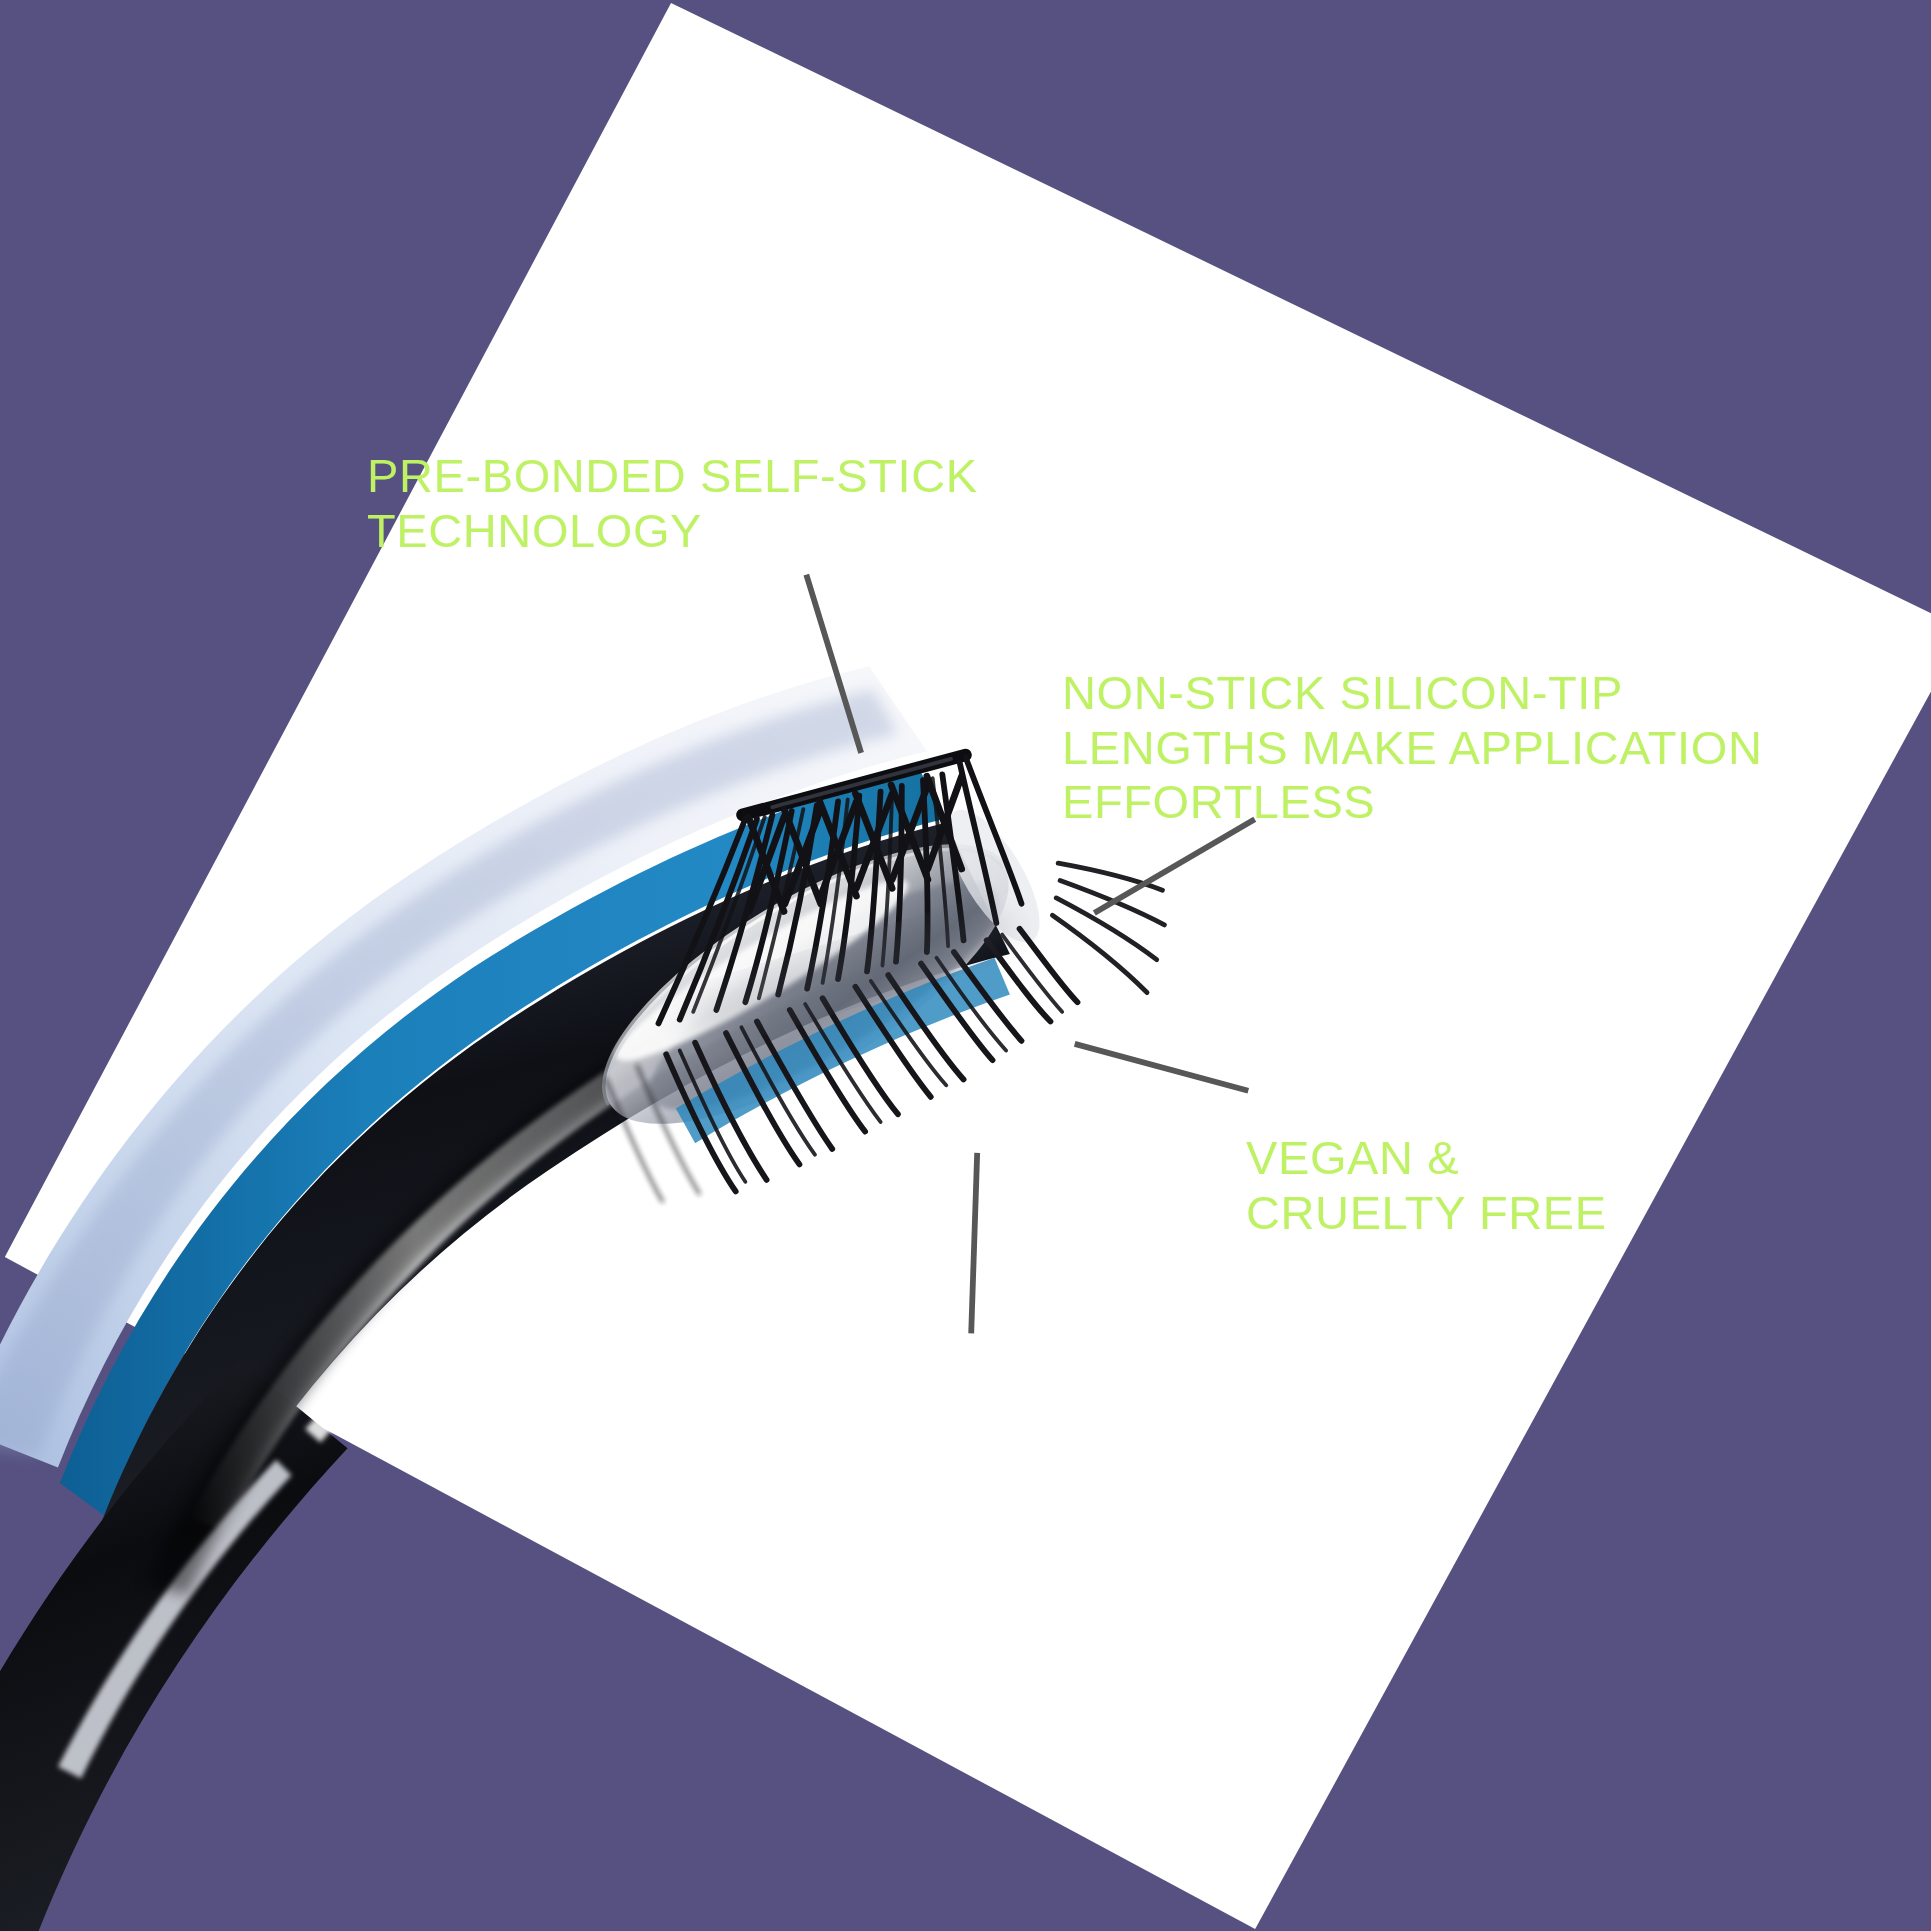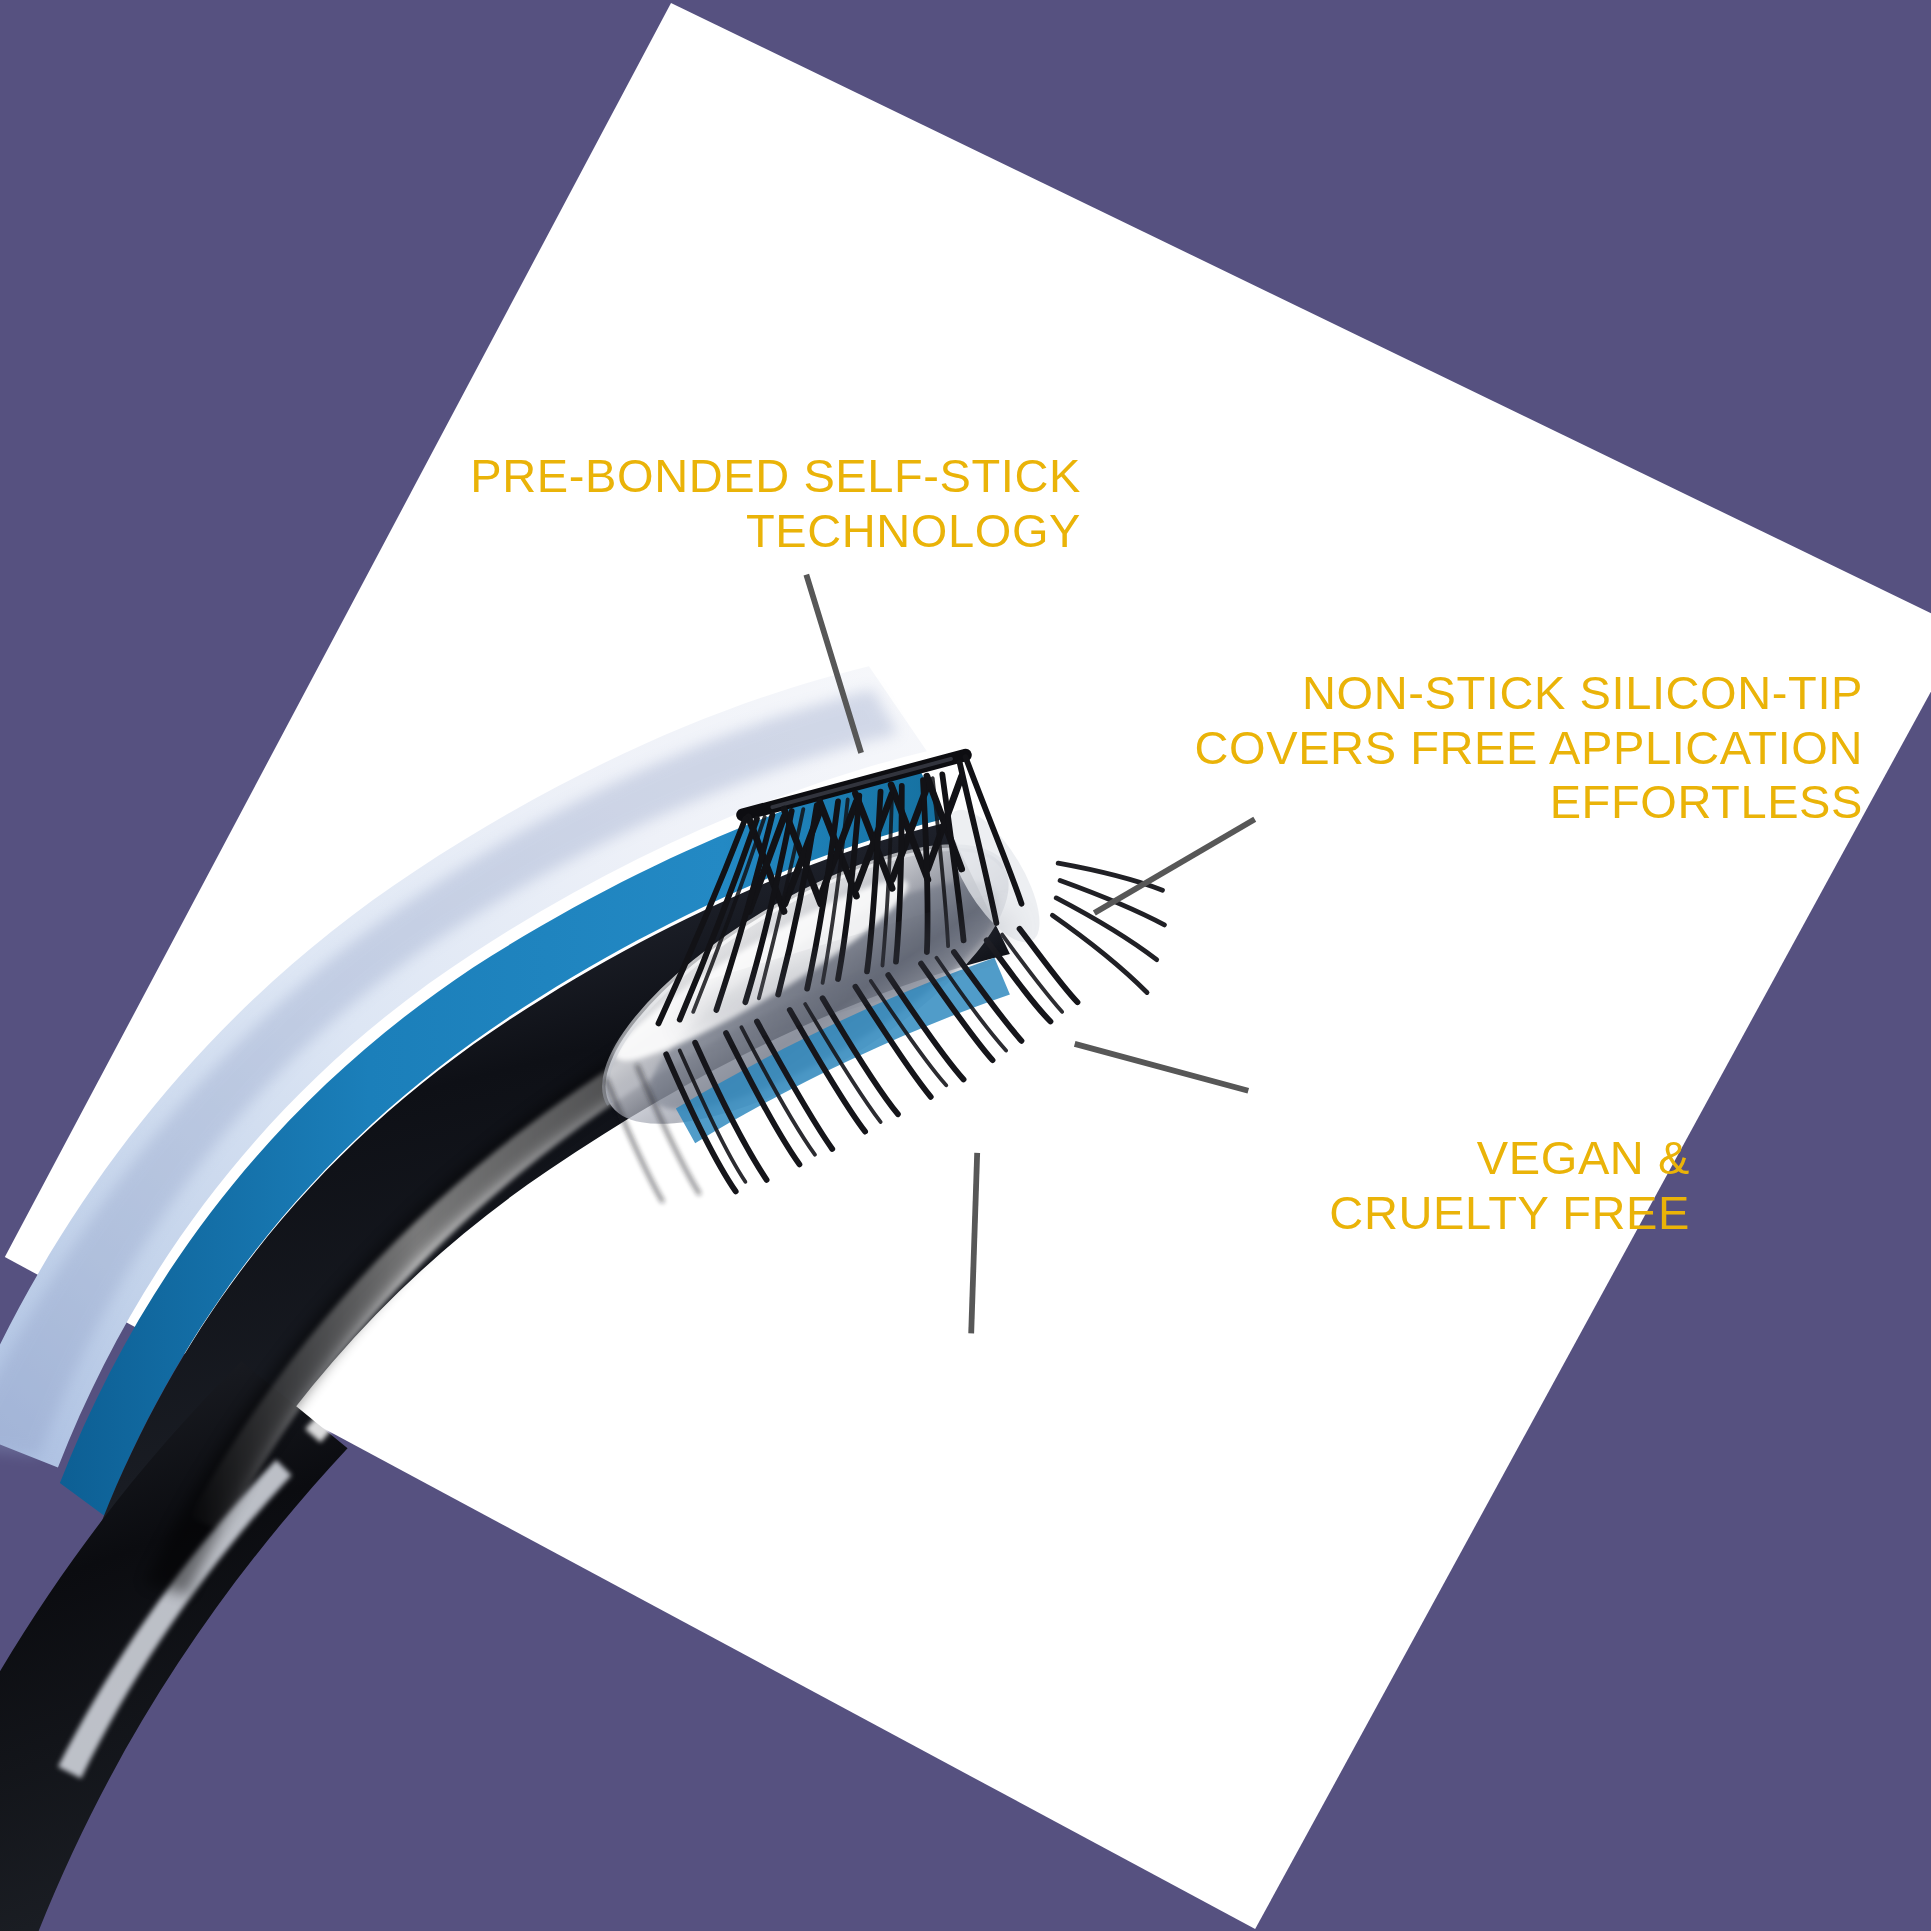--- a/index.html
+++ b/index.html
@@ -13,8 +13,8 @@
   .layer{position:absolute;inset:0;width:1931px;height:1931px;}
   .txt{
     position:absolute;
-    color:#eab308;
-    text-align:right;
+    color:#bef264;
+    text-align:left;
     letter-spacing:0.6px;
     line-height:1.16;
     font-weight:400;

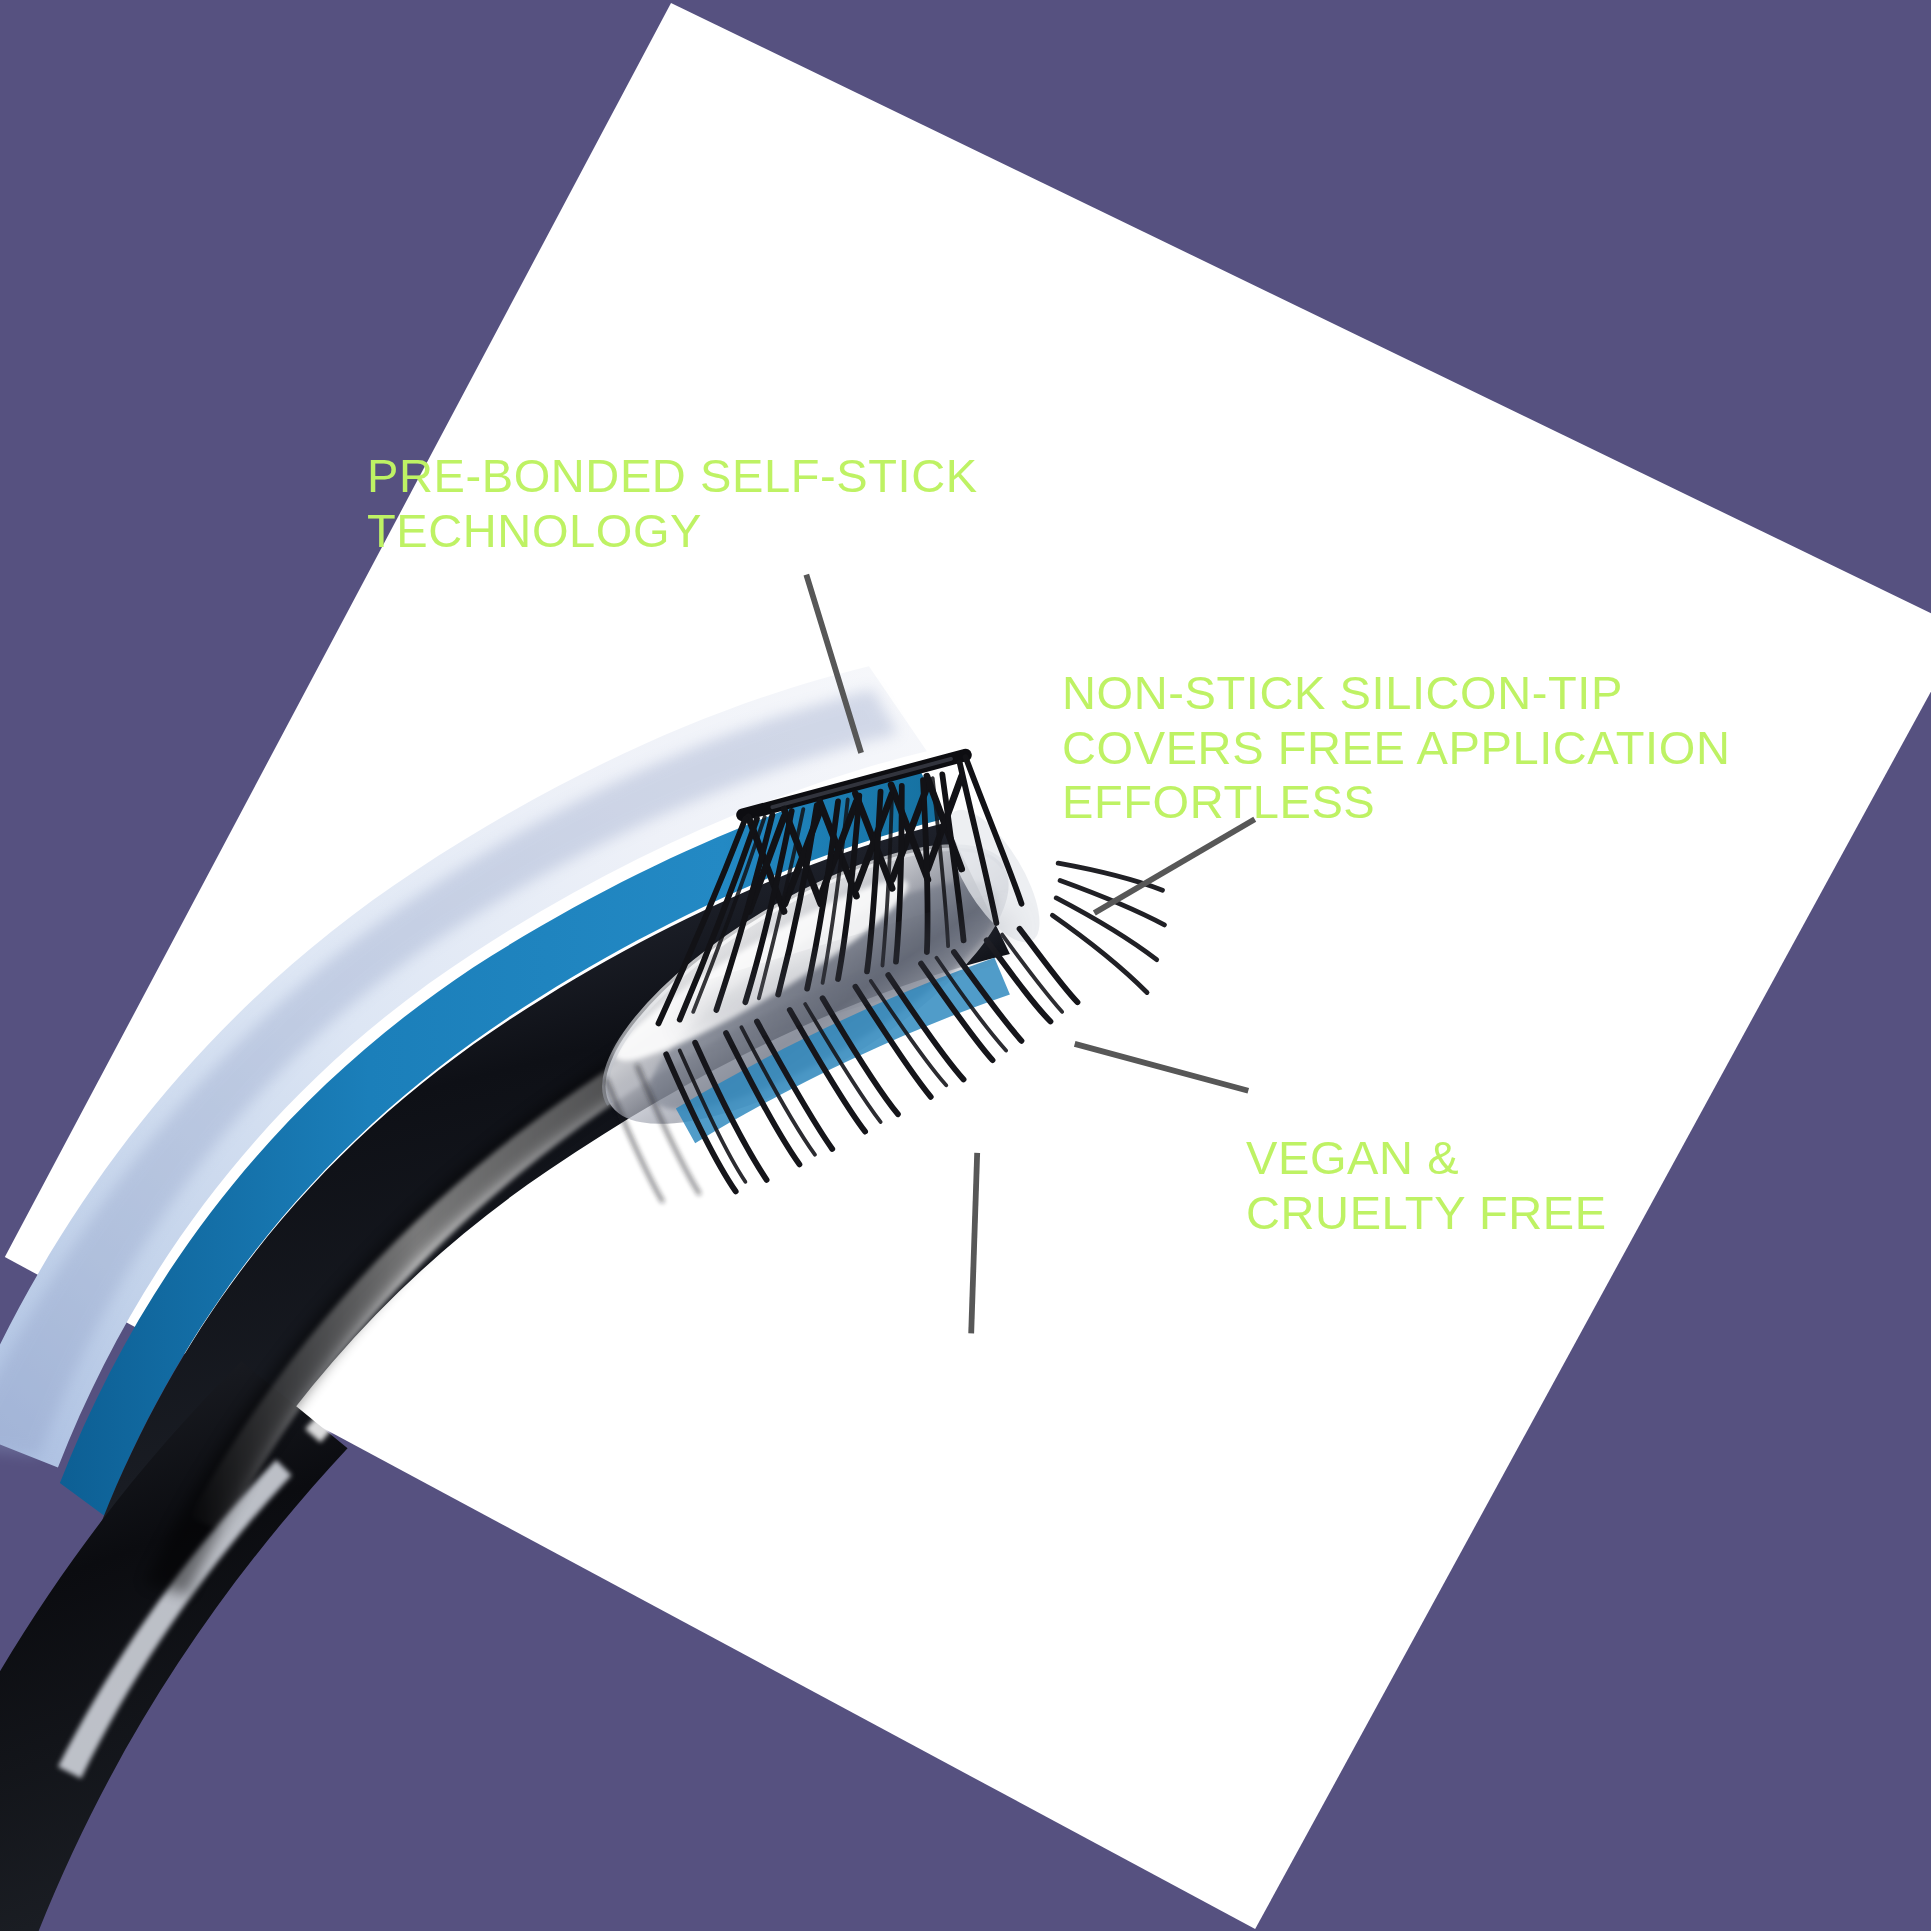--- a/index.html
+++ b/index.html
@@ -232,7 +232,7 @@
 TECHNOLOGY</div>
 
   <div class="txt" id="label-non-stick">NON-STICK SILICON-TIP
-COVERS FREE APPLICATION
+LENGTHS MAKE APPLICATION
 EFFORTLESS</div>
 
   <div class="txt" id="label-vegan">VEGAN &amp;

